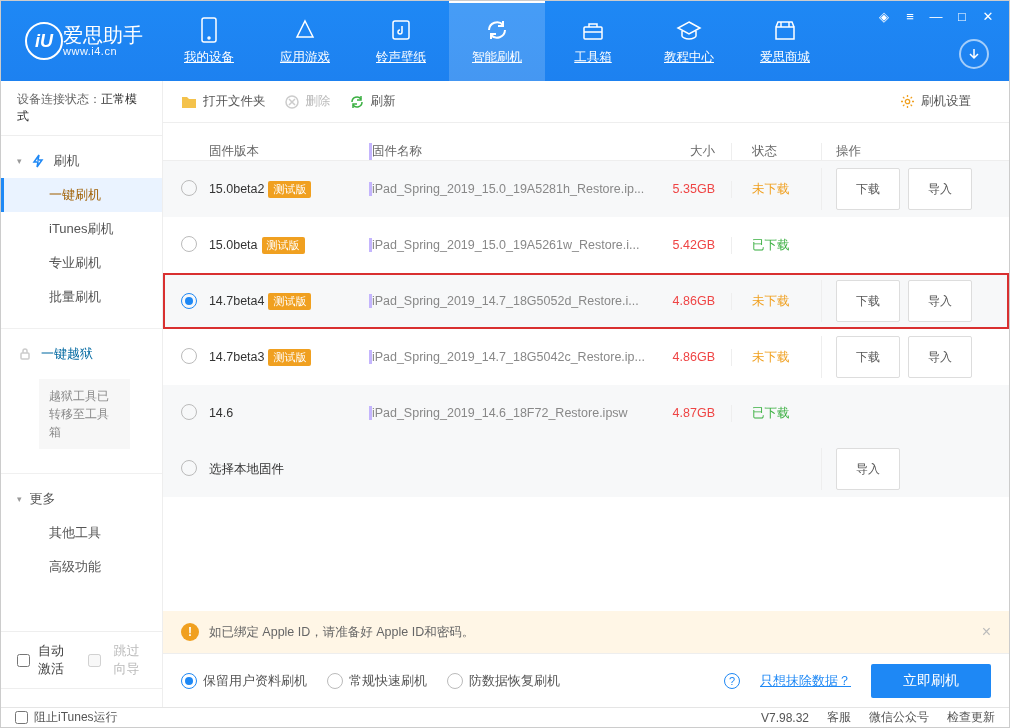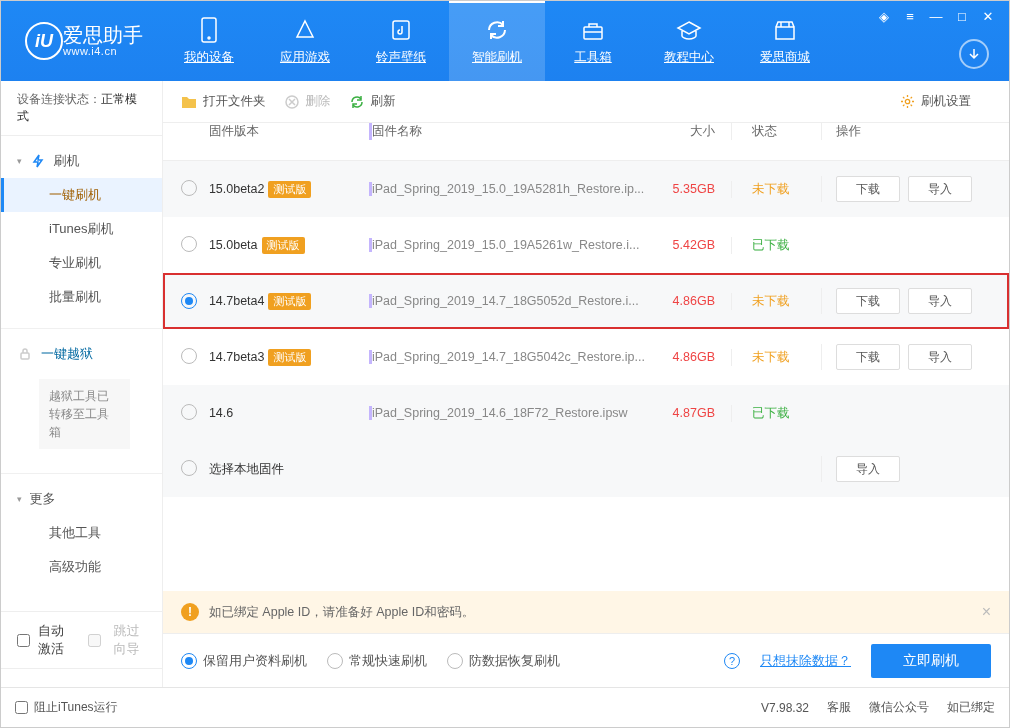--- a/index.html
+++ b/index.html
@@ -41,7 +41,7 @@
 .toolbar .spacer { flex: 1; }
 .gear-icon { color: #f0a020; }
 
-.table-head-row { display: flex; align-items: flex-start; padding: 0 18px; height: 38px; border-bottom: 1px solid #eee; font-size: 12.5px; color: #666; }
+.table-head-row { display: flex; align-items: flex-end; padding: 0 18px; height: 38px; border-bottom: 1px solid #eee; font-size: 12.5px; color: #666; }
 .col-radio { width: 28px; }
 .col-ver { width: 160px; }
 .col-name { flex: 1; border-left: 3px solid #c4b5fd; }

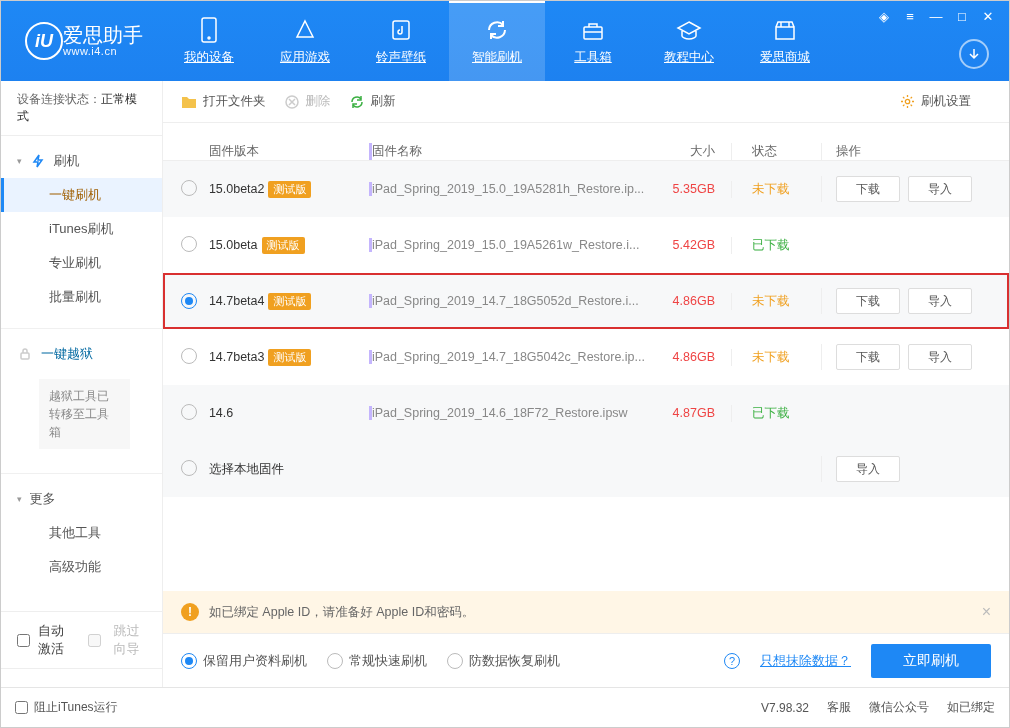--- a/index.html
+++ b/index.html
@@ -61,7 +61,7 @@
 .size-text { color: #ef4444; }
 .status-orange { color: #f0a020; }
 .status-green { color: #3cb043; }
-.op-btn { width: 64px; height: 26px; border: 1px solid #ddd; background: #fff; border-radius: 2px; font-size: 12px; color: #555; cursor: pointer; margin-right: 8px; }
+.op-btn { width: 64px; height: 42px; border: 1px solid #ddd; background: #fff; border-radius: 2px; font-size: 12px; color: #555; cursor: pointer; margin-right: 8px; }
 .op-btn:last-child { margin-right: 0; }
 
 .info-banner { height: 42px; display: flex; align-items: center; padding: 0 18px; background: #fff6e6; font-size: 12.5px; color: #666; gap: 10px; }

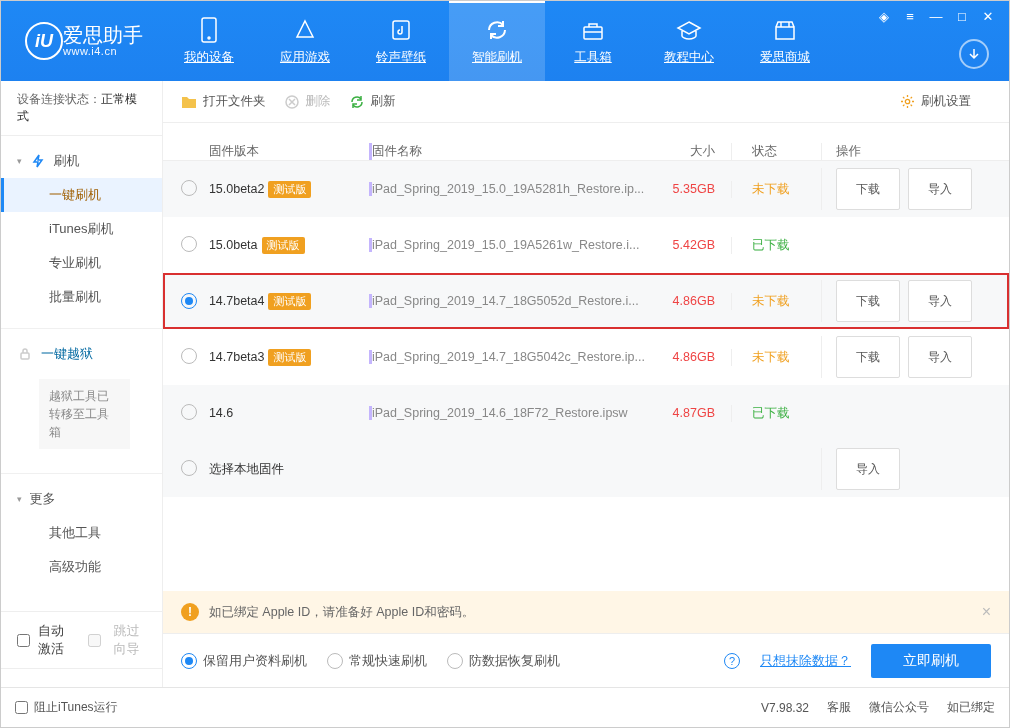--- a/index.html
+++ b/index.html
@@ -74,7 +74,7 @@
 .erase-link { color: #1e88f5; text-decoration: underline; cursor: pointer; }
 .flash-btn { margin-left: auto; width: 120px; height: 34px; background: #1e88f5; color: #fff; border: none; border-radius: 2px; font-size: 14px; cursor: pointer; }
 
-.foot { height: 40px; border-top: 1px solid #e5e5e5; display: flex; align-items: center; padding: 4px 14px; font-size: 12px; color: #555; gap: 18px; }
+.foot { height: 20px; border-top: 1px solid #e5e5e5; display: flex; align-items: center; padding: 4px 14px; font-size: 12px; color: #555; gap: 18px; }
 .foot .spacer { flex: 1; }
 .foot-item { cursor: pointer; }
 </style>

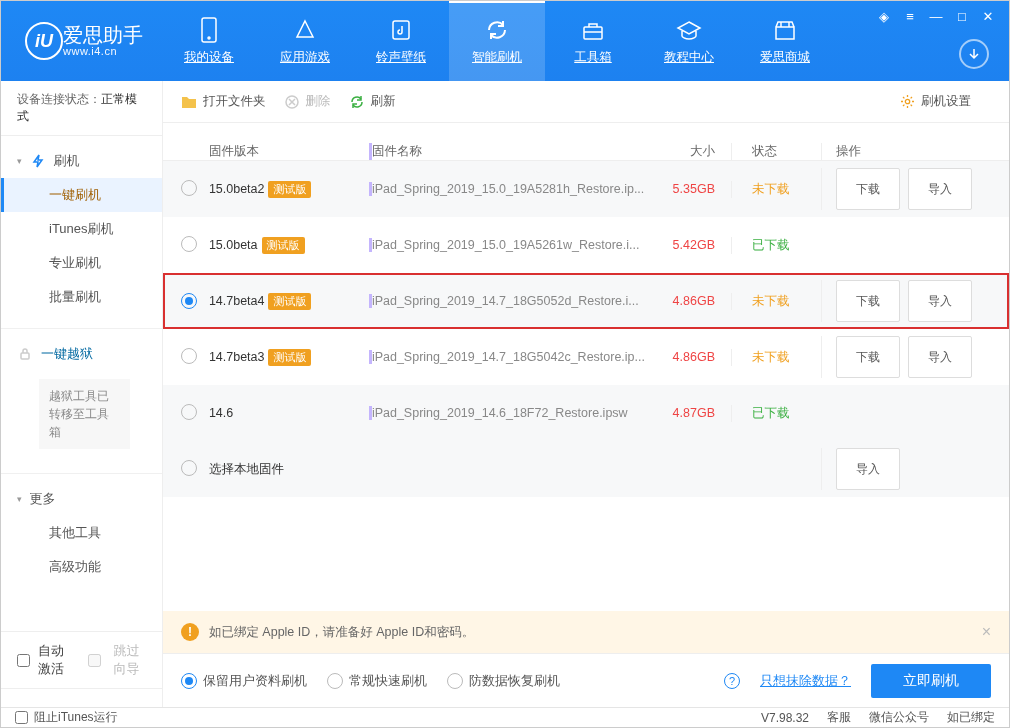--- a/index.html
+++ b/index.html
@@ -344,7 +344,7 @@
   <span>V7.98.32</span>
   <span class="foot-item">客服</span>
   <span class="foot-item">微信公众号</span>
-  <span class="foot-item">如已绑定</span>
+  <span class="foot-item">检查更新</span>
 </div>
 
 </body></html>

